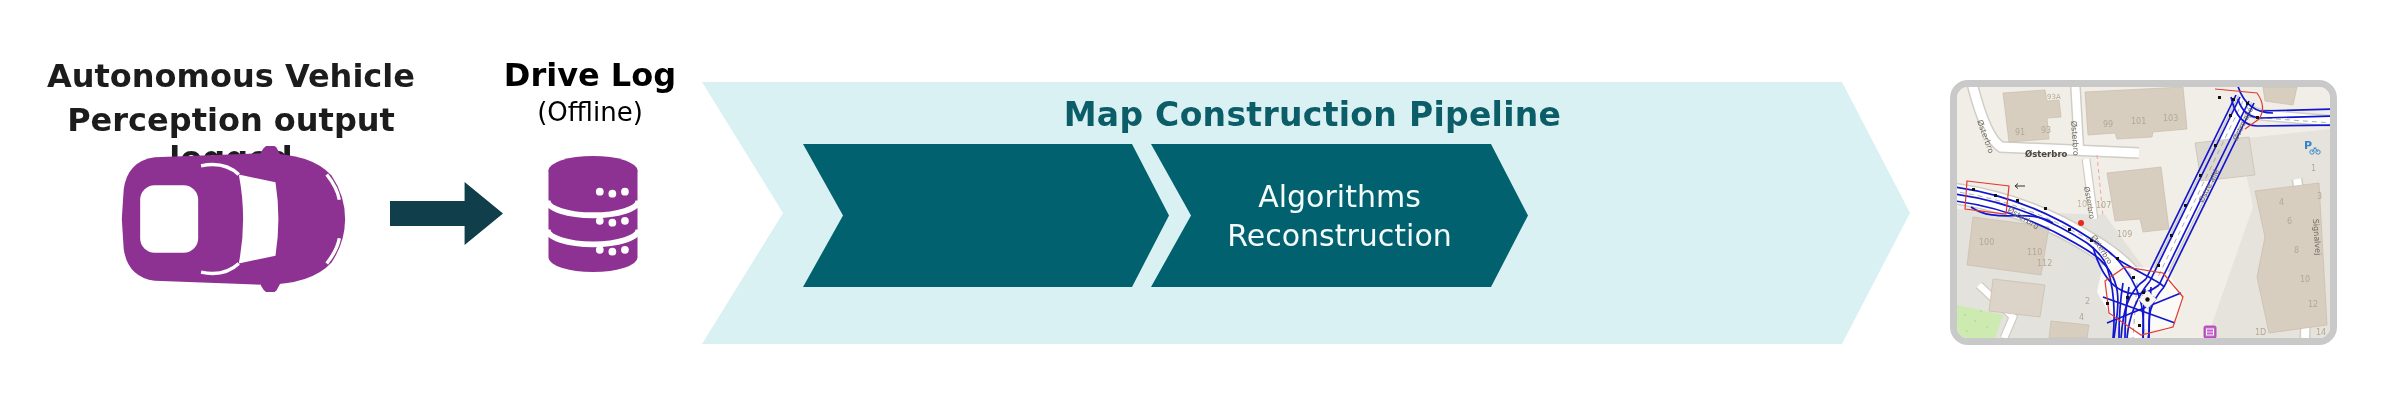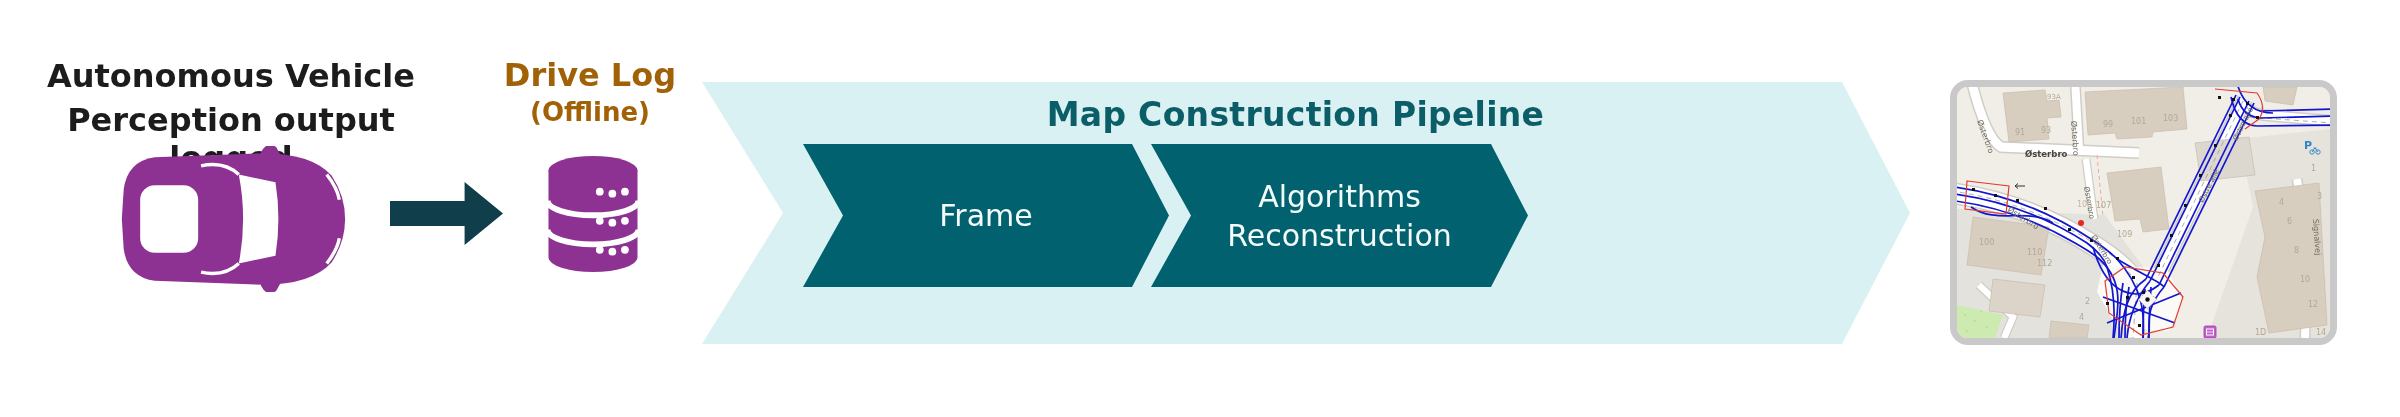--- a/index.html
+++ b/index.html
@@ -18,7 +18,7 @@
     clip-path:polygon(0 30%,66% 30%,66% 0,100% 50%,66% 100%,66% 70%,0 70%);
   }
   
-  .dl-text{position:absolute;left:485px;top:58px;width:210px;text-align:center;color:#a16207;}
+  .dl-text{position:absolute;left:485px;top:58px;width:210px;text-align:center;color:#000000;}
   .dl-title{font-size:32px;font-weight:600;line-height:1.1;}
   .dl-sub{font-size:26px;font-weight:700;margin-top:4px;}
   .db-wrap{position:absolute;left:544px;top:154px;width:98px;height:120px;}

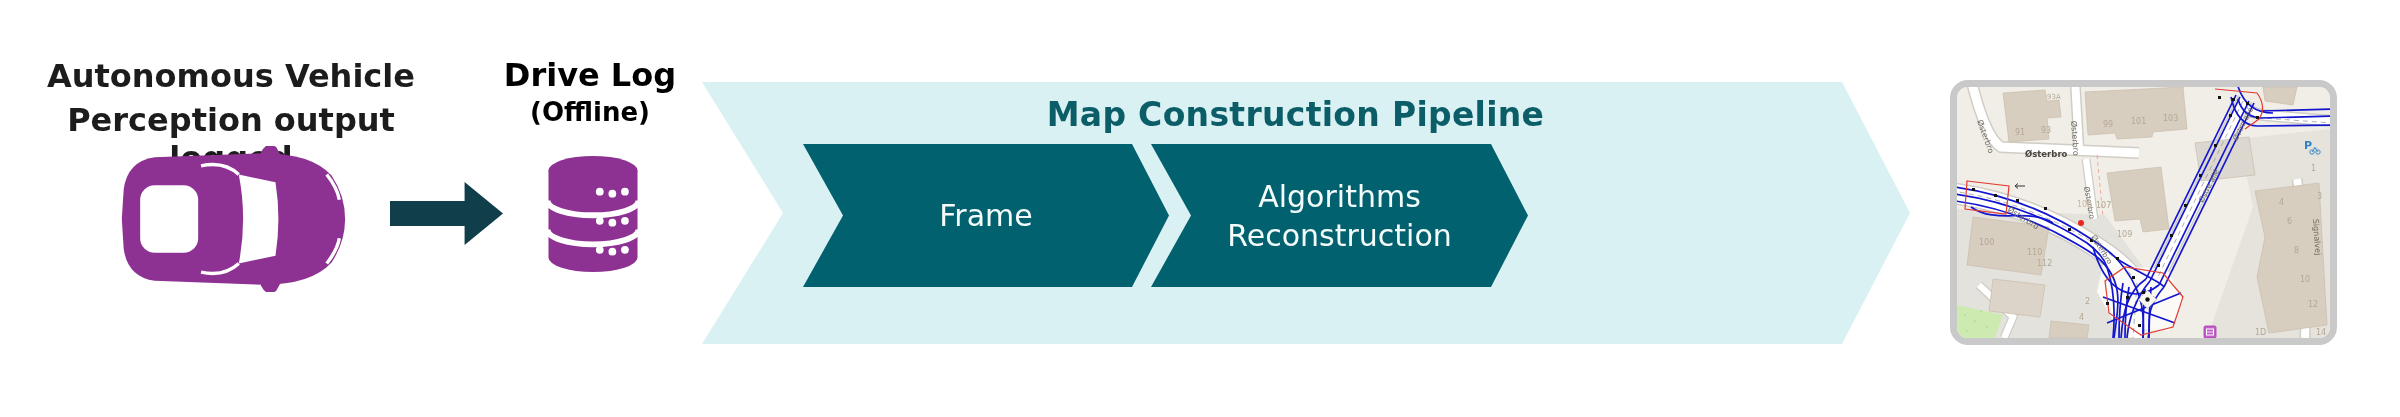--- a/index.html
+++ b/index.html
@@ -20,7 +20,7 @@
   
   .dl-text{position:absolute;left:485px;top:58px;width:210px;text-align:center;color:#000000;}
   .dl-title{font-size:32px;font-weight:600;line-height:1.1;}
-  .dl-sub{font-size:26px;font-weight:700;margin-top:4px;}
+  .dl-sub{font-size:26px;font-weight:400;margin-top:4px;}
   .db-wrap{position:absolute;left:544px;top:154px;width:98px;height:120px;}
   
   .big-arrow{

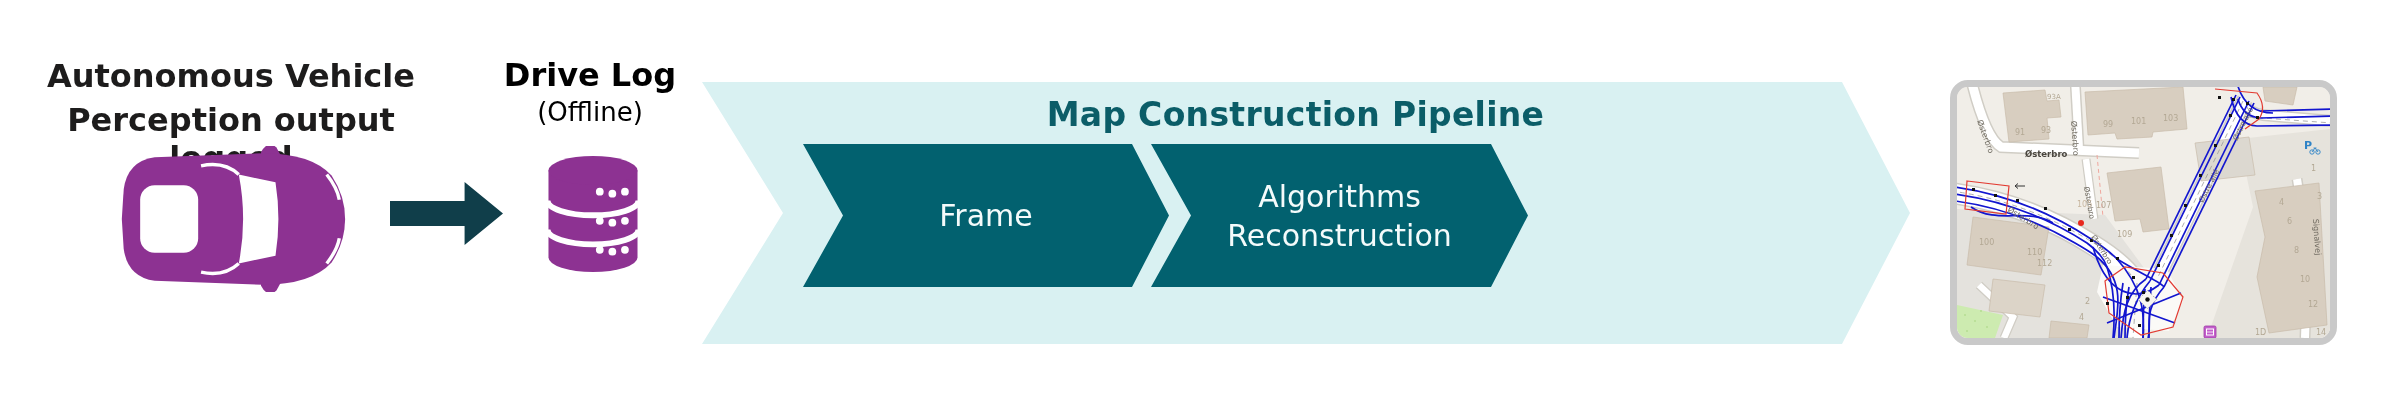--- a/index.html
+++ b/index.html
@@ -28,7 +28,7 @@
     clip-path:polygon(0 0,1140px 0,100% 50%,1140px 100%,0 100%,81px 50%);
   }
   .pipe-title{
-    position:absolute;left:64px;top:13px;width:1059px;text-align:center;
+    position:absolute;left:81px;top:13px;width:1059px;text-align:center;
     font-size:33px;font-weight:600;color:#0b5d68;letter-spacing:.3px;
   }
   .chevron{

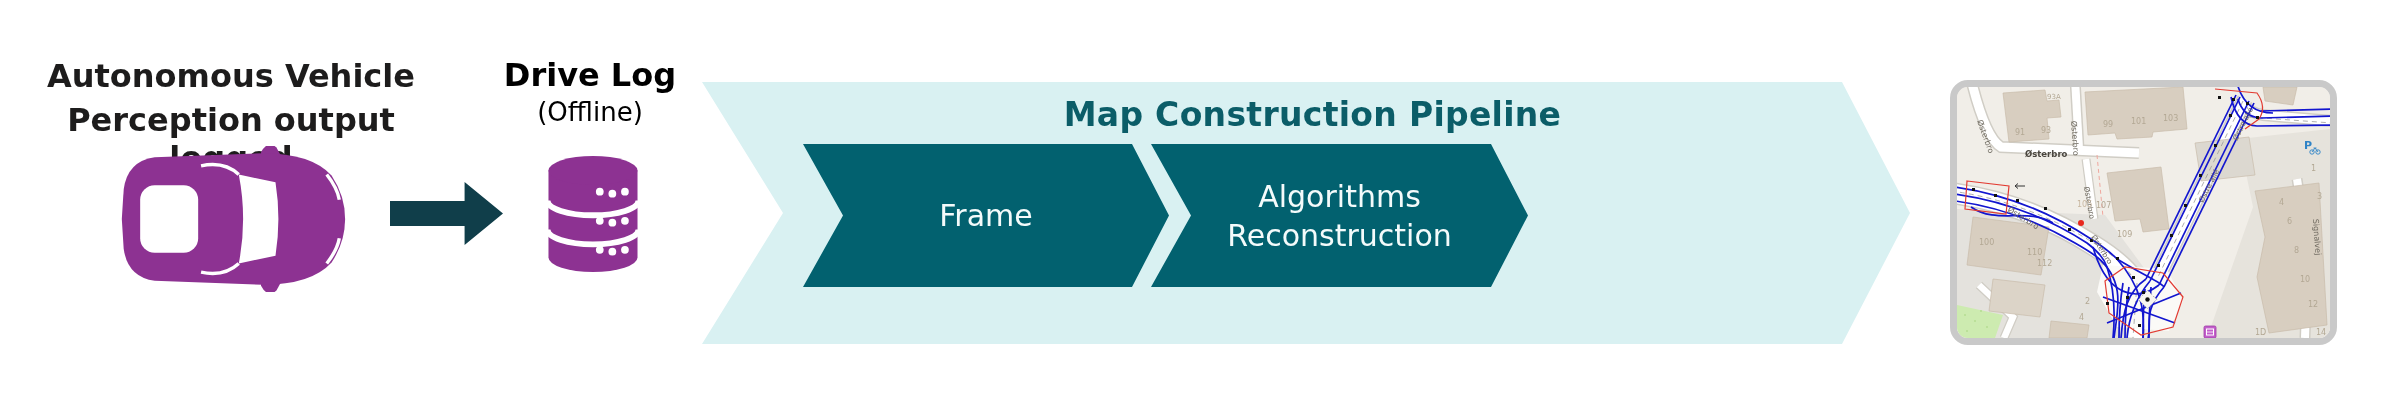--- a/index.html
+++ b/index.html
@@ -107,7 +107,6 @@
 
   <div class="chevron chev1">
     <div>
-      <span>Frame</span>
     </div>
   </div>
   <div class="chevron chev2">

